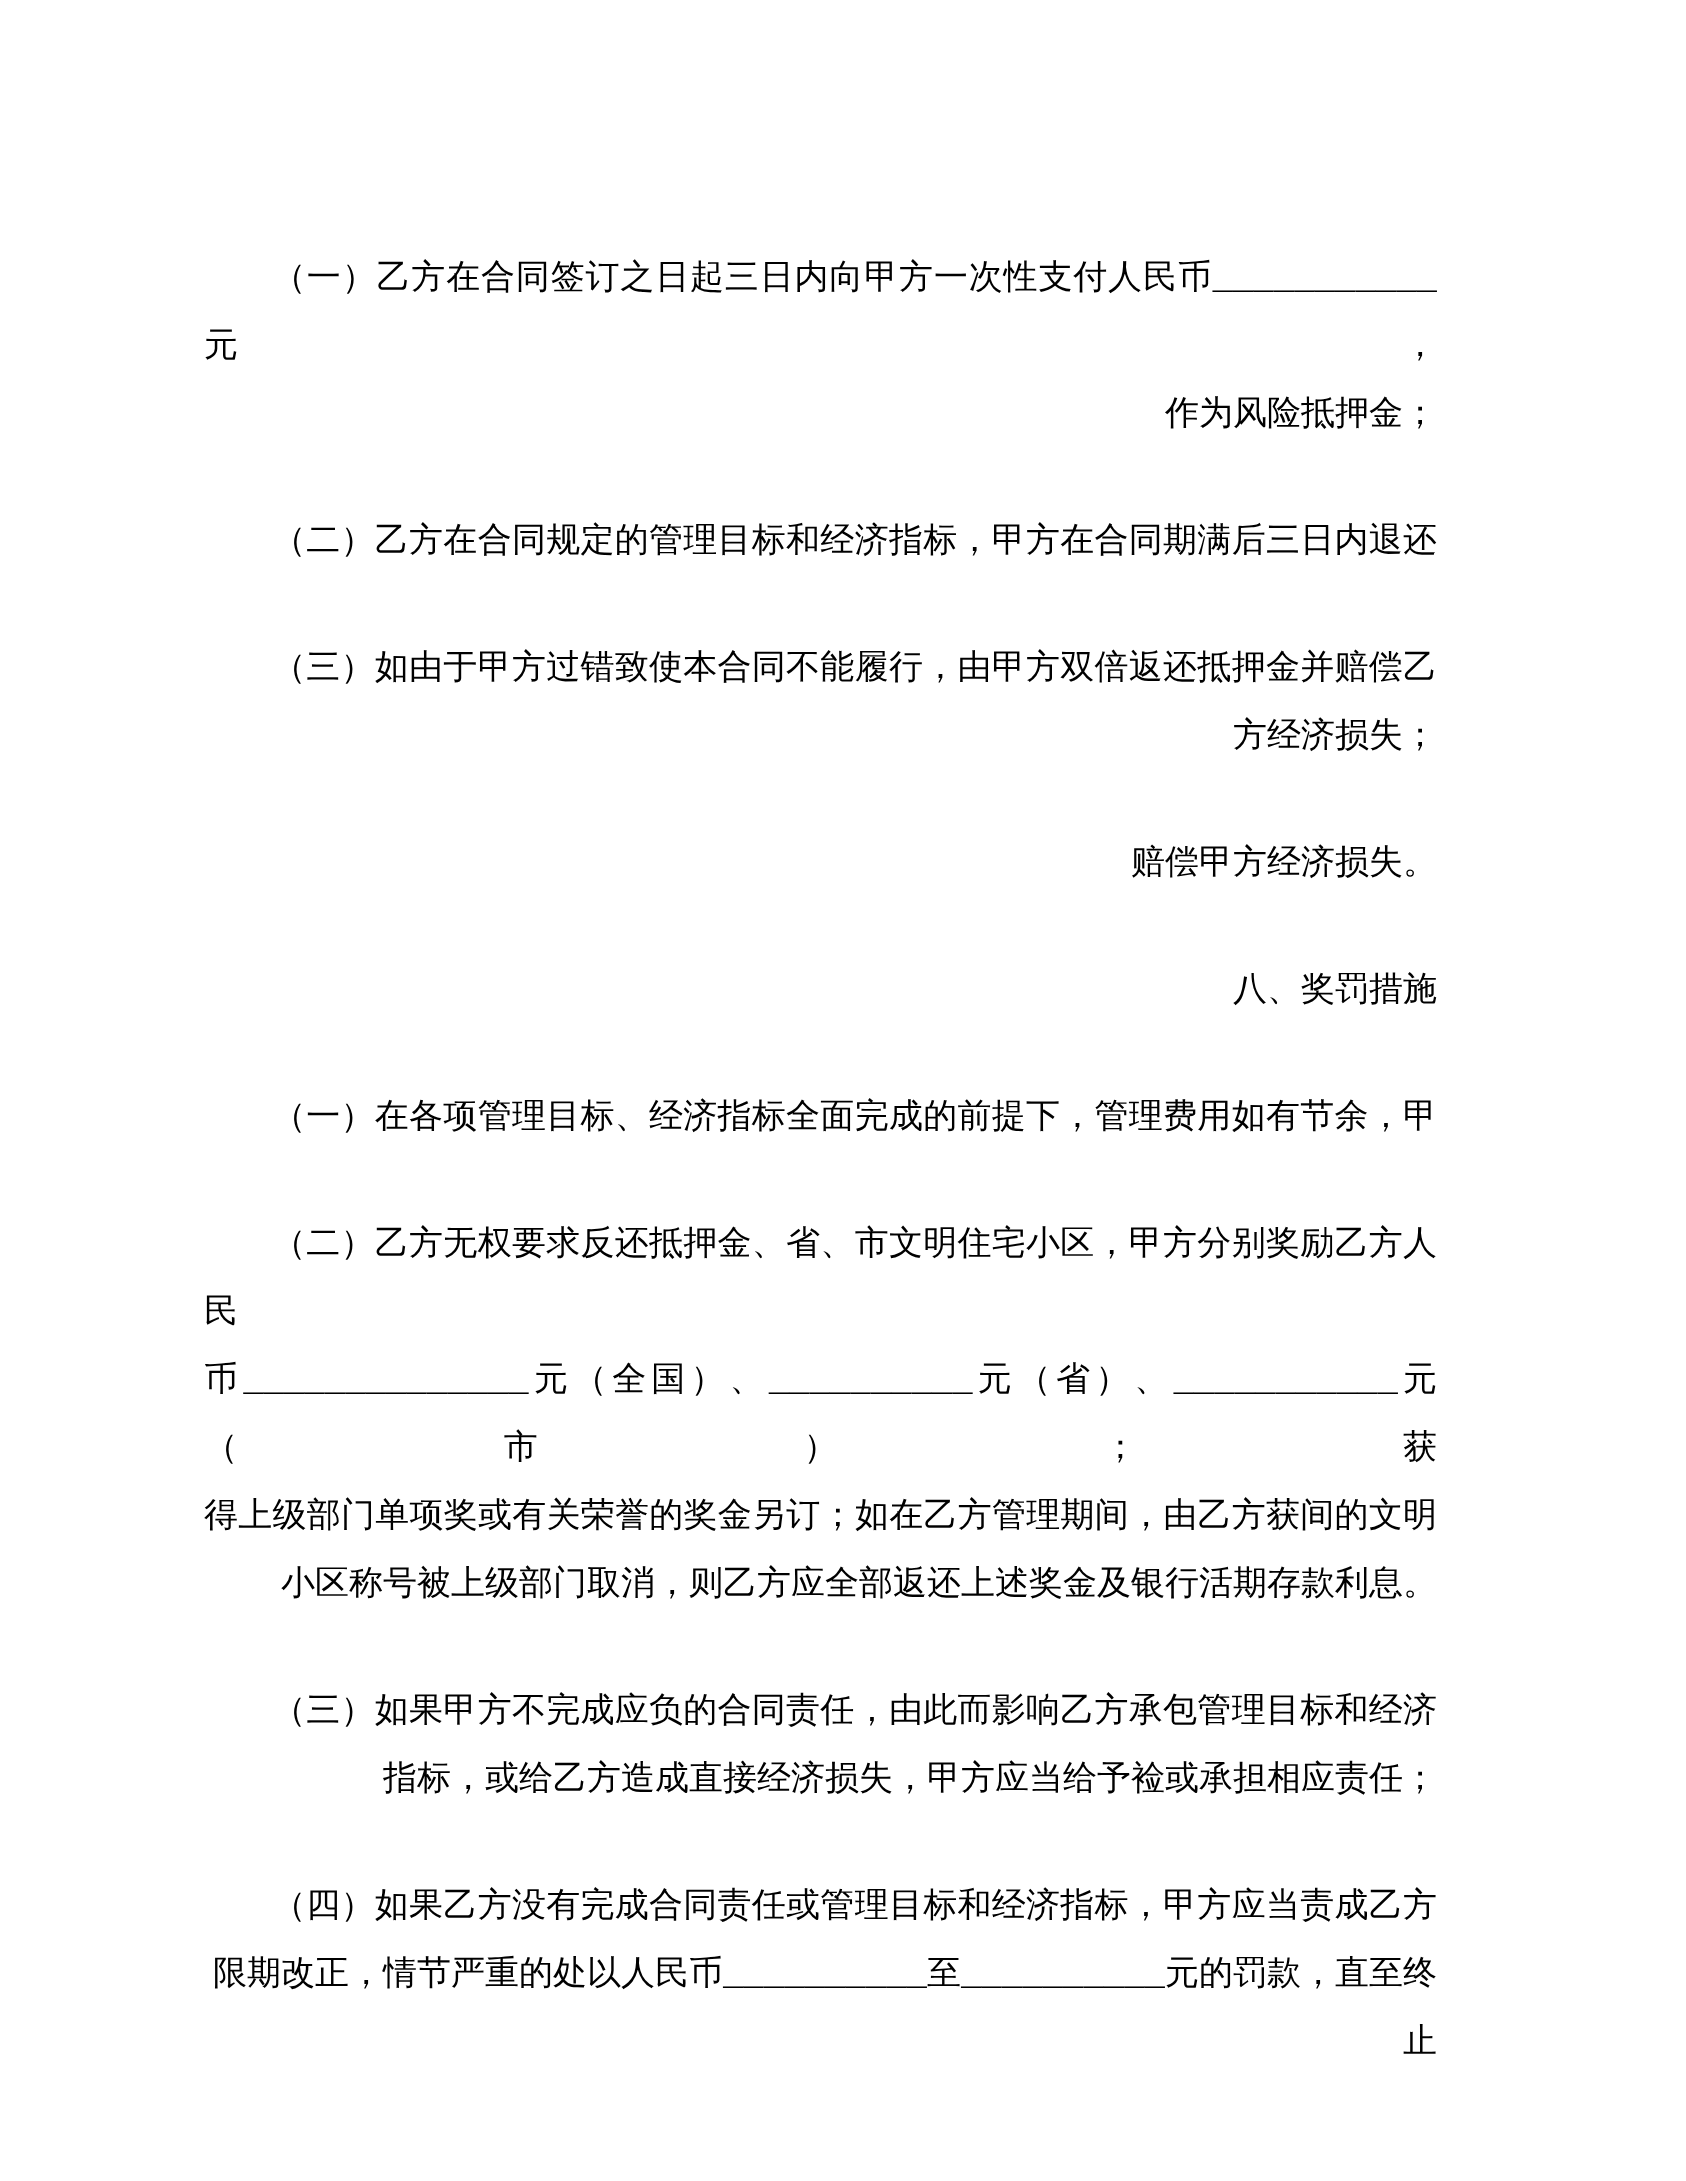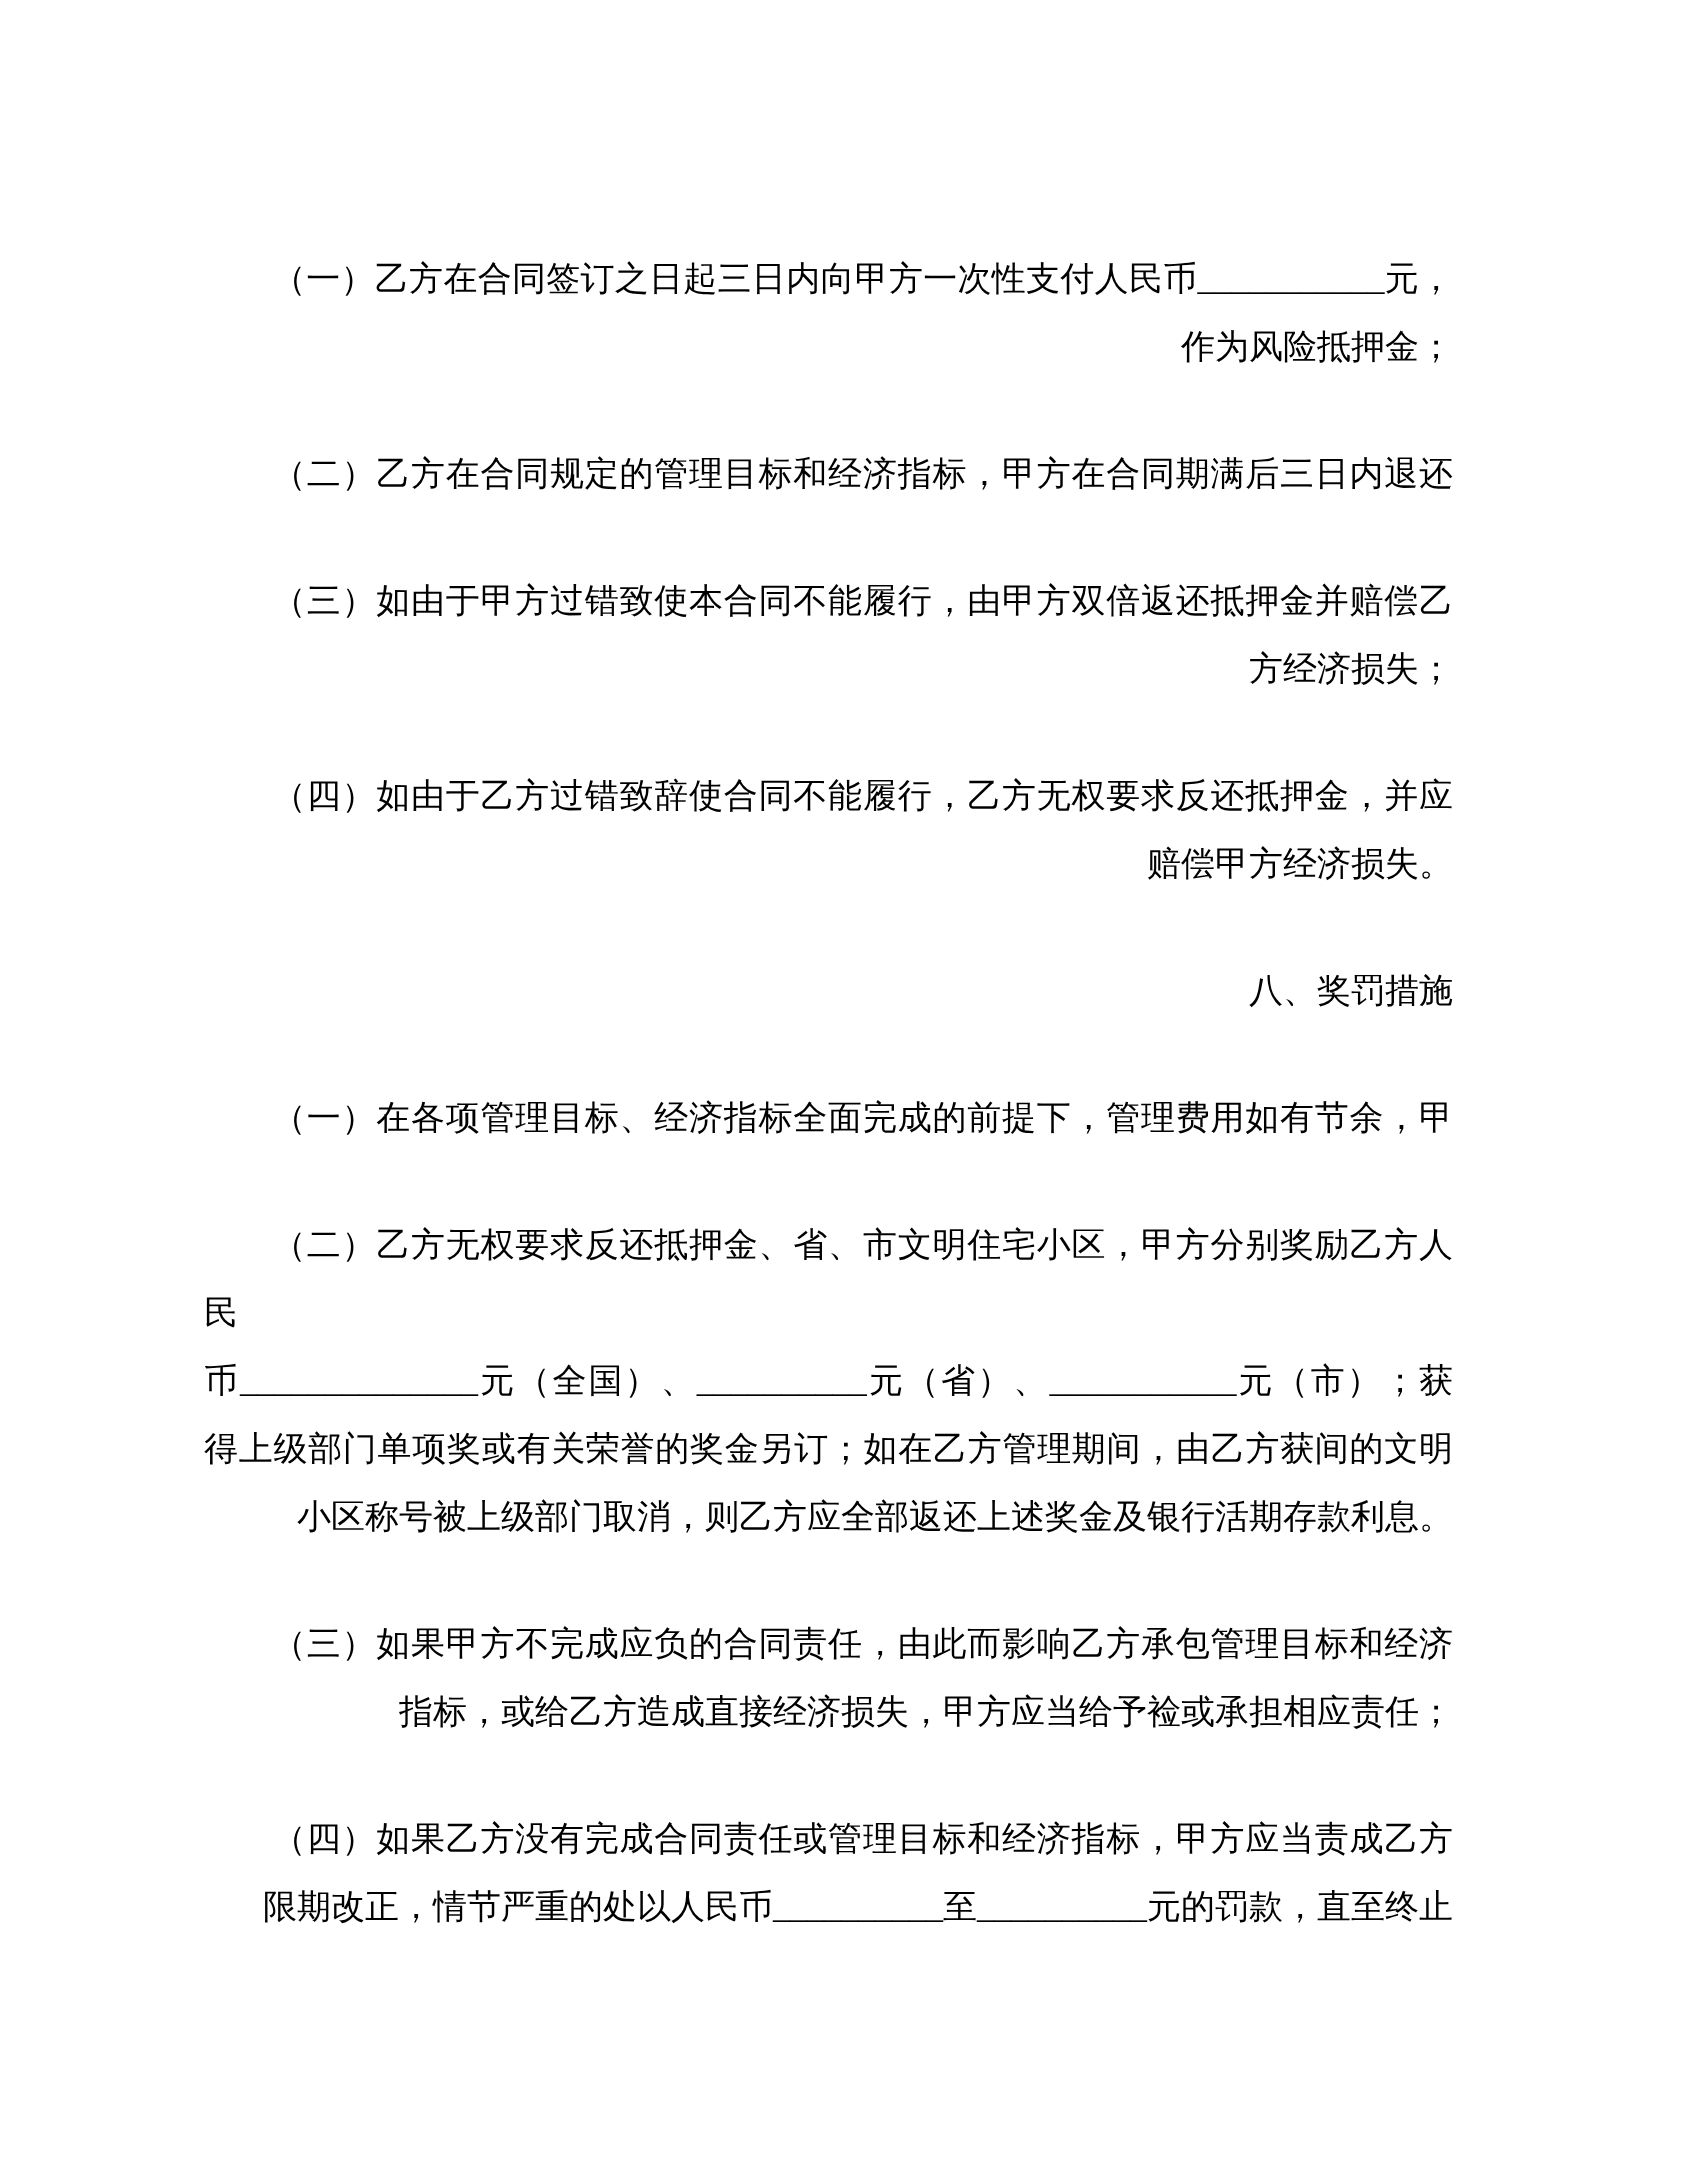--- a/index.html
+++ b/index.html
@@ -25,7 +25,8 @@
     font-weight: 400;
   }
   .para {
-    margin: 0 0 59px 0;
+    margin: 0 16px 59px 0;
+    font-family: Liberation Mono, monospace;
   }
   .line {
     line-height: 68px;

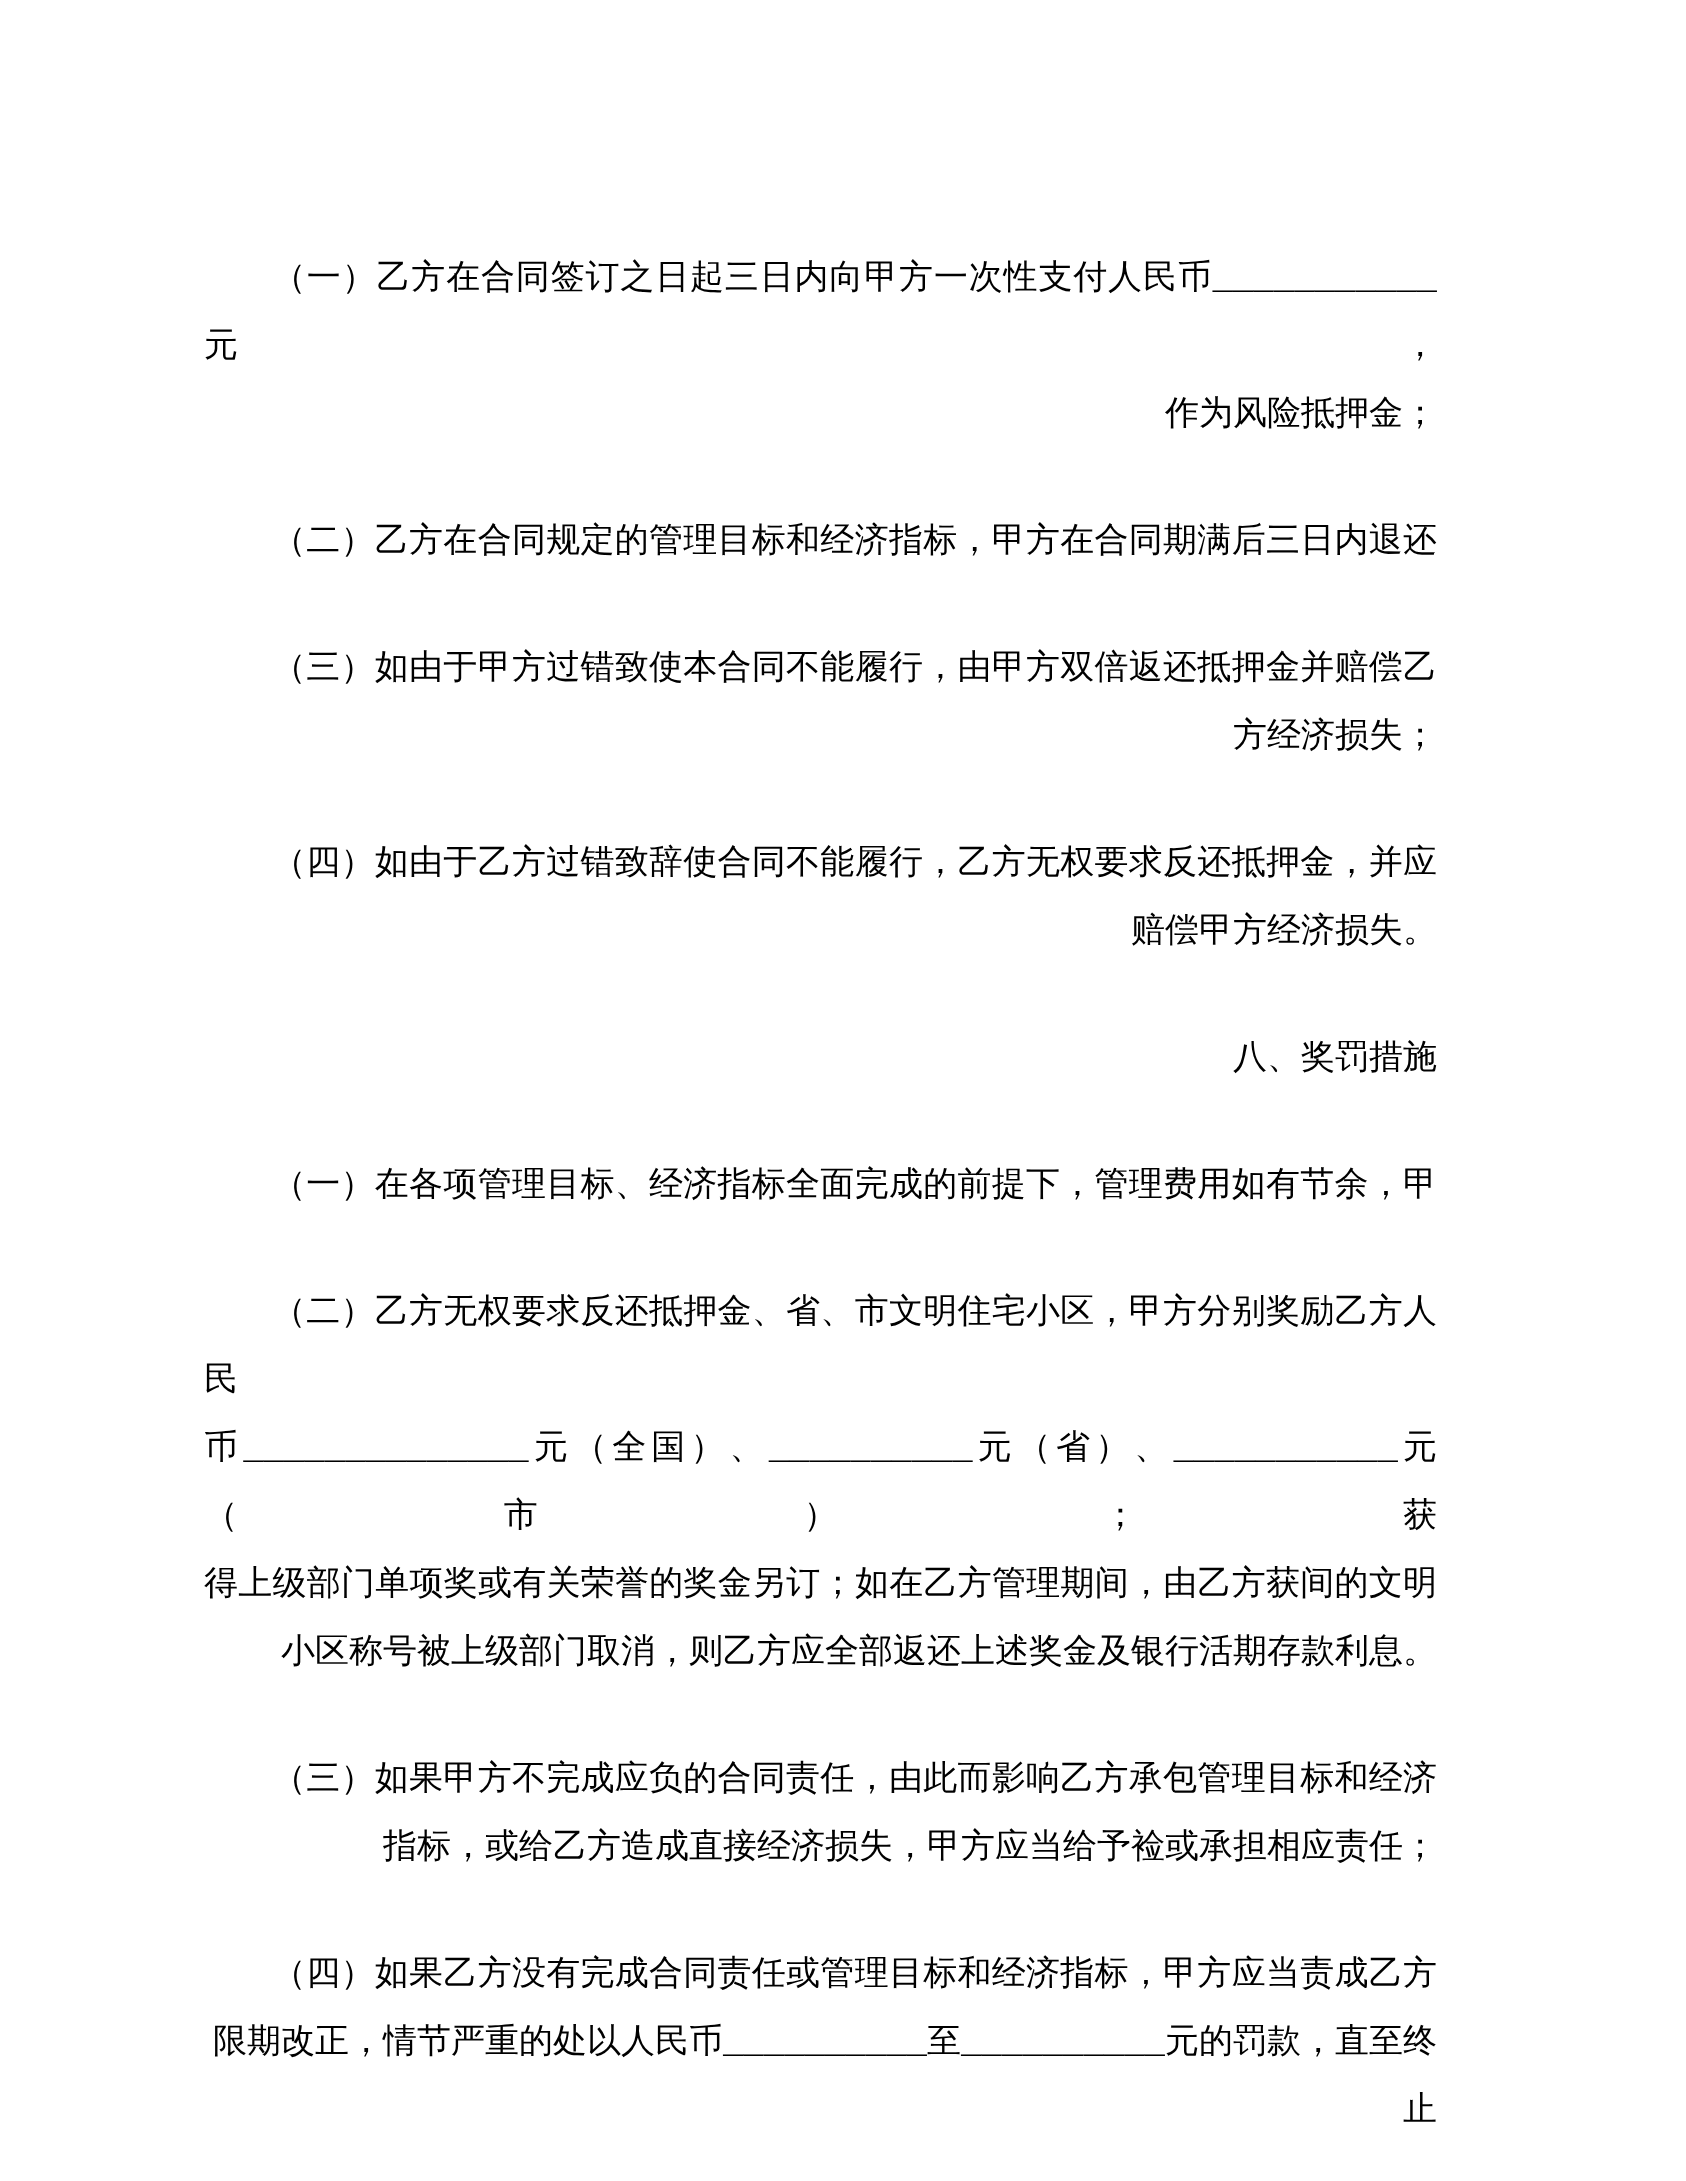--- a/index.html
+++ b/index.html
@@ -61,7 +61,6 @@
     </div>
 
     <div class="para">
-      <div class="line indent fill">（四）如由于乙方过错致辞使合同不能履行，乙方无权要求反还抵押金，并应</div>
       <div class="line">赔偿甲方经济损失。</div>
     </div>
 

